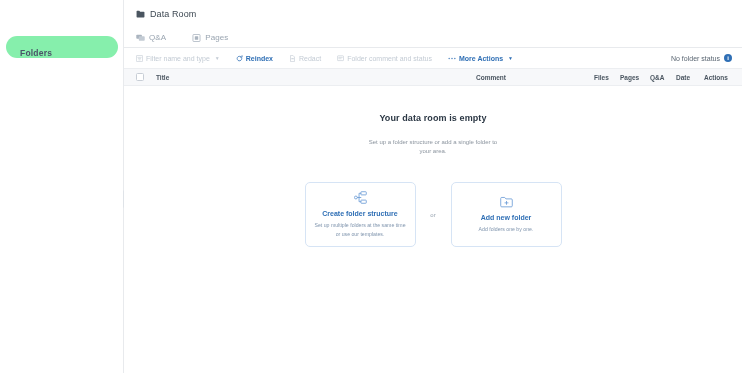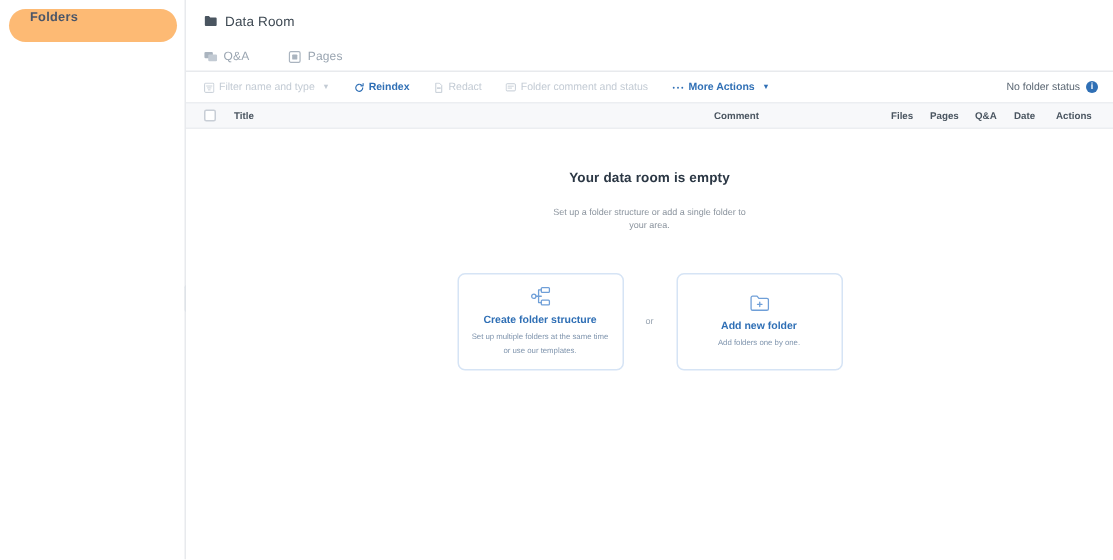--- a/index.html
+++ b/index.html
@@ -28,10 +28,11 @@
   .folders-pill {
     height: 22px;
     border-radius: 11px;
-    background: #fdba74;
-    display: flex;
-    align-items: flex-start;
+    background: #86efac;
+    display: flex;
+    align-items: flex-end;
     padding-left: 14px;
+    margin-top: 30px;
   }
   .folders-pill span {
     font-size: 8.5px;

